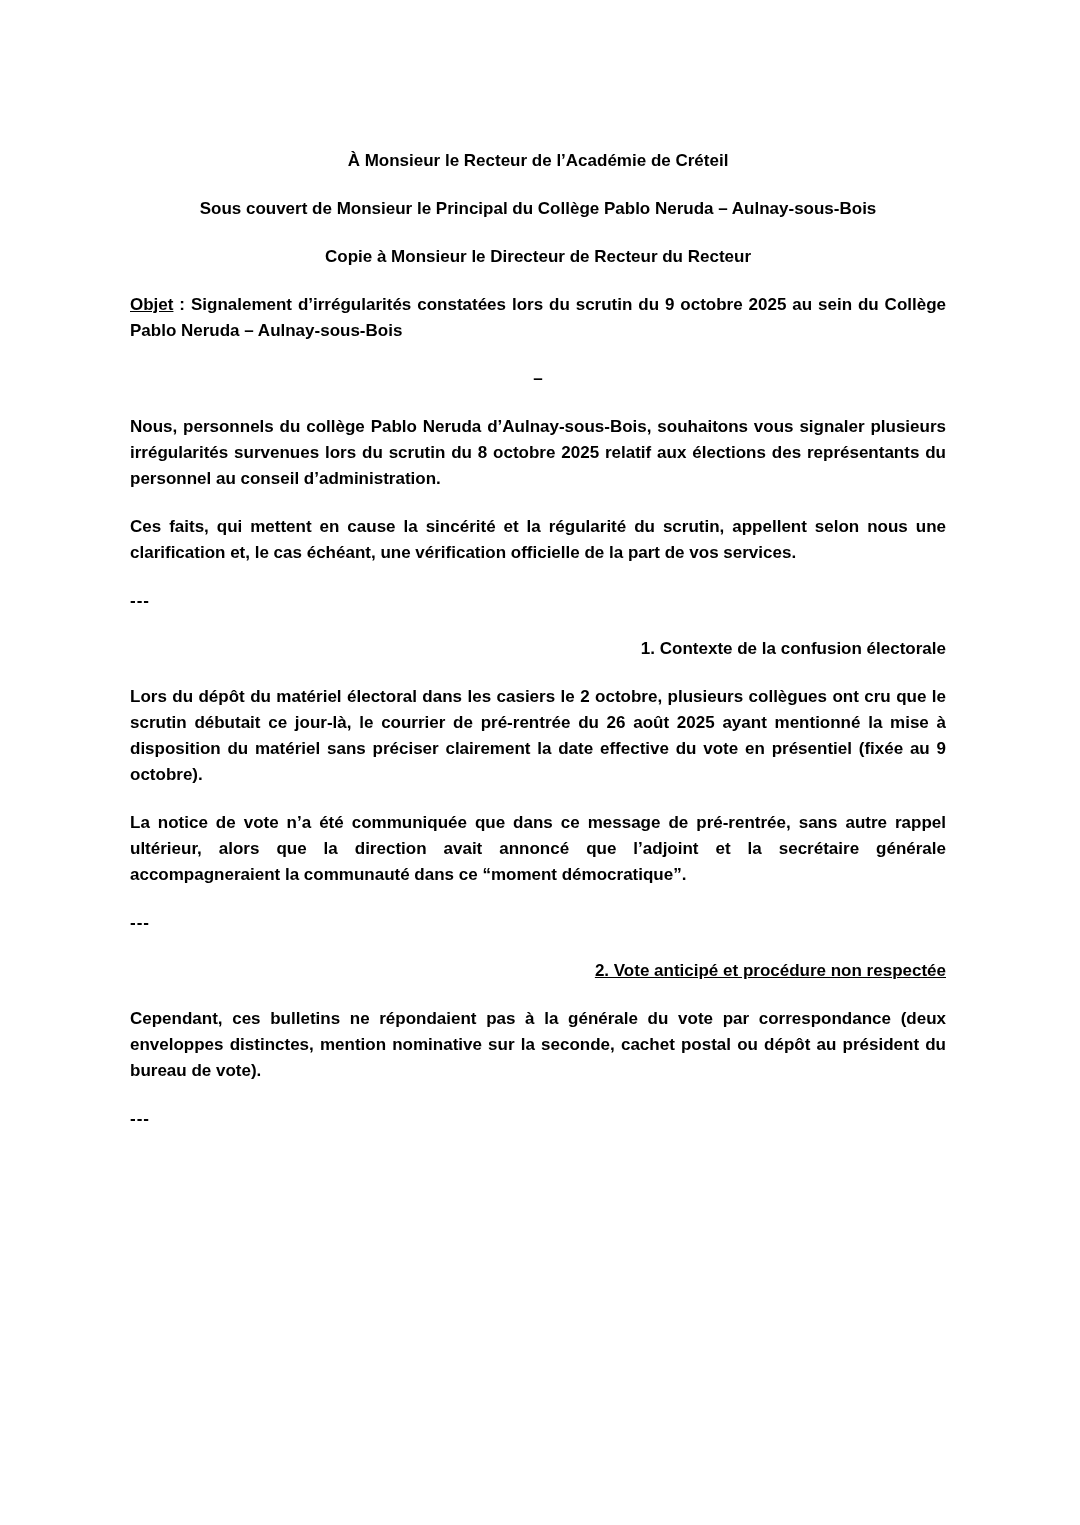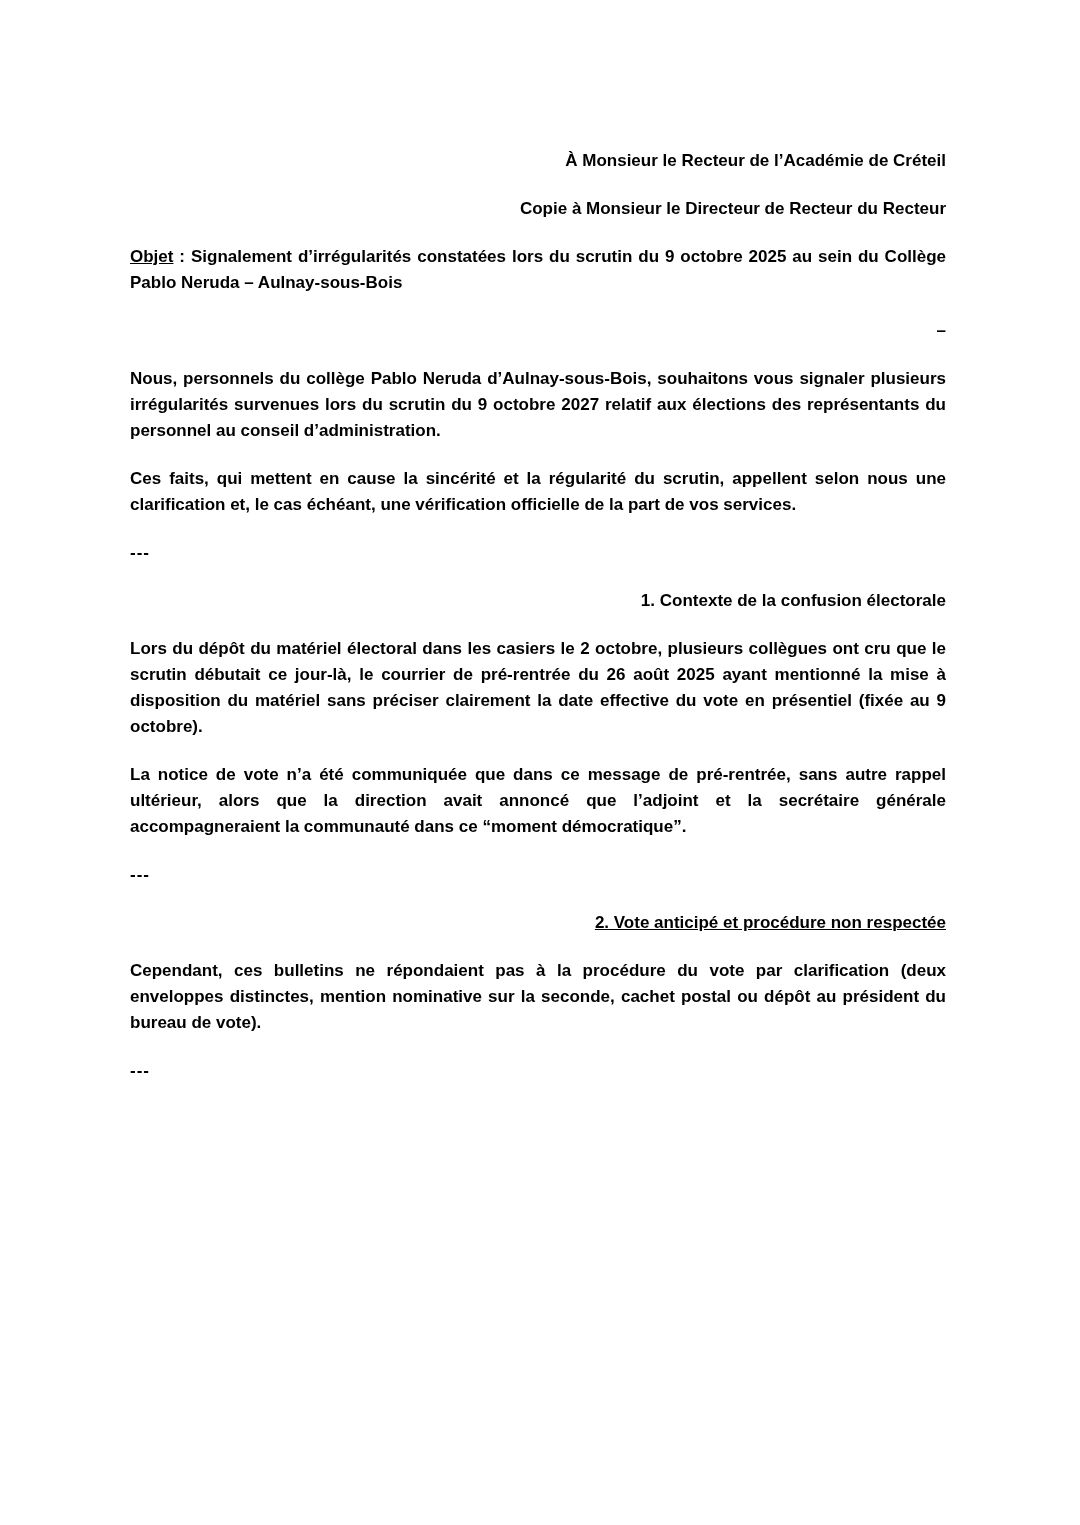--- a/index.html
+++ b/index.html
@@ -22,7 +22,7 @@
     margin-bottom: 22px;
     text-align: justify;
   }
-  .para.left { text-align: right; }
+  .para.left { text-align: center; }
   .underline { text-decoration: underline; }
   .heading { margin-bottom: 22px; text-align: right; }
   .separator { margin-bottom: 22px; text-align: left; letter-spacing: 1px; }

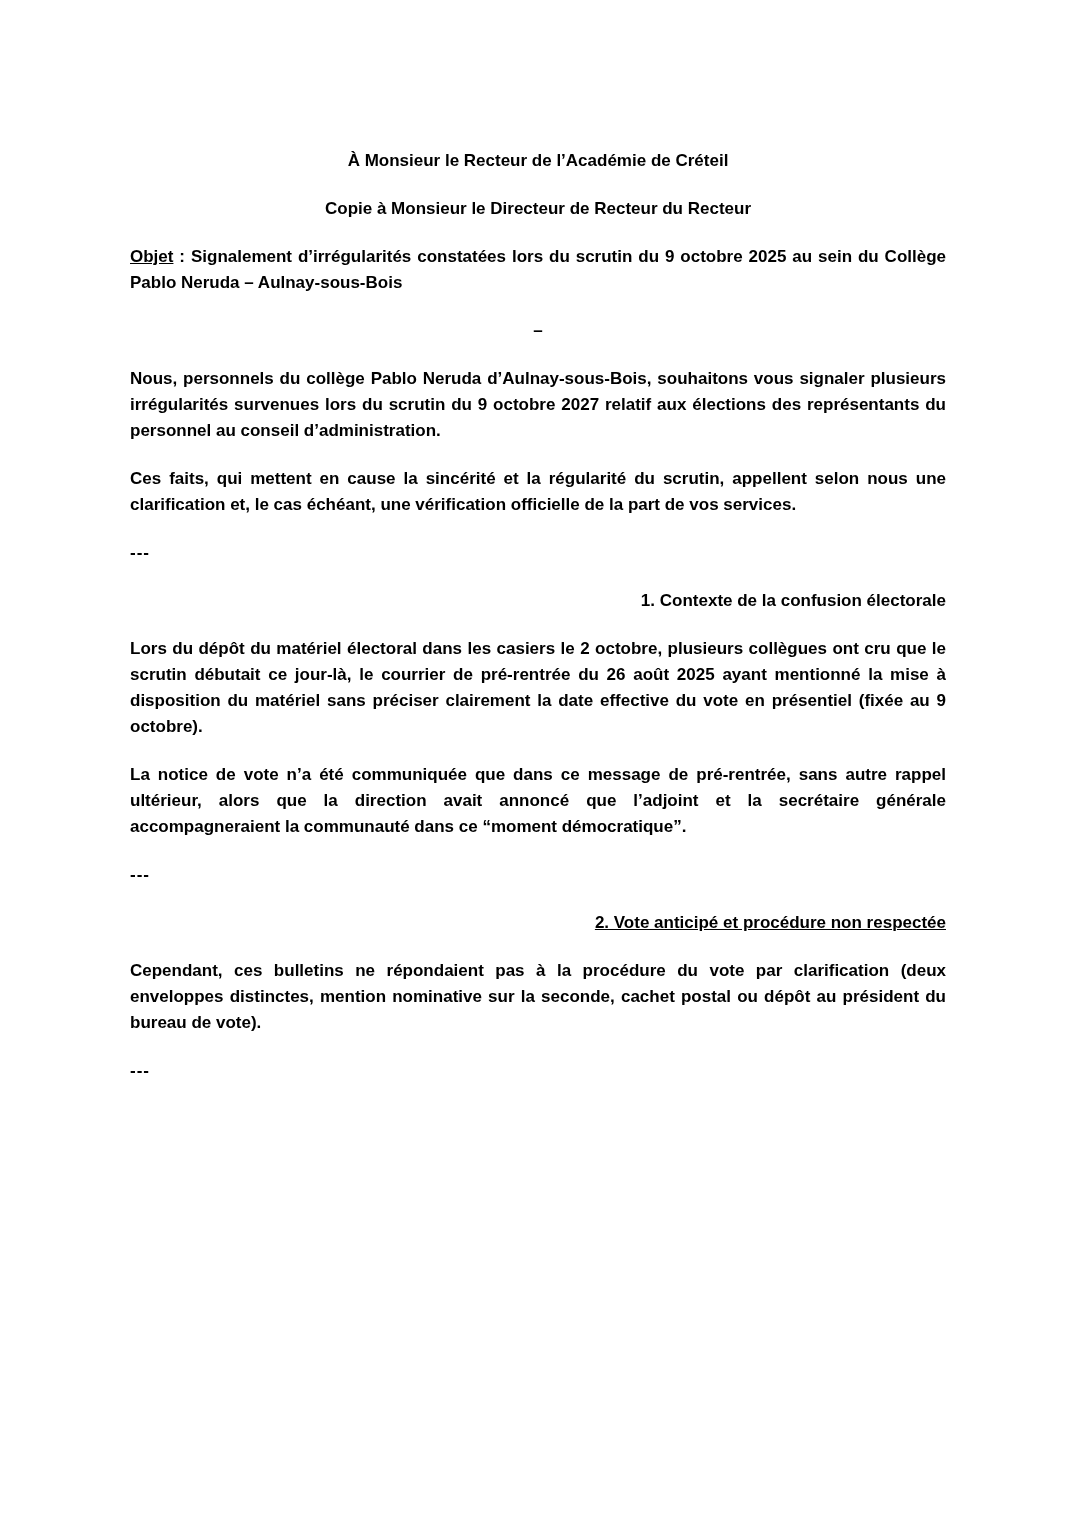--- a/index.html
+++ b/index.html
@@ -34,6 +34,7 @@
 
   <p class="para left">À Monsieur le Recteur de l’Académie de Créteil</p>
 
+  <p class="para left">Sous couvert de Monsieur le Principal du Collège Pablo Neruda – Aulnay-sous-Bois</p>
 
   <p class="para left">Copie à Monsieur le Directeur de Recteur du Recteur</p>
 

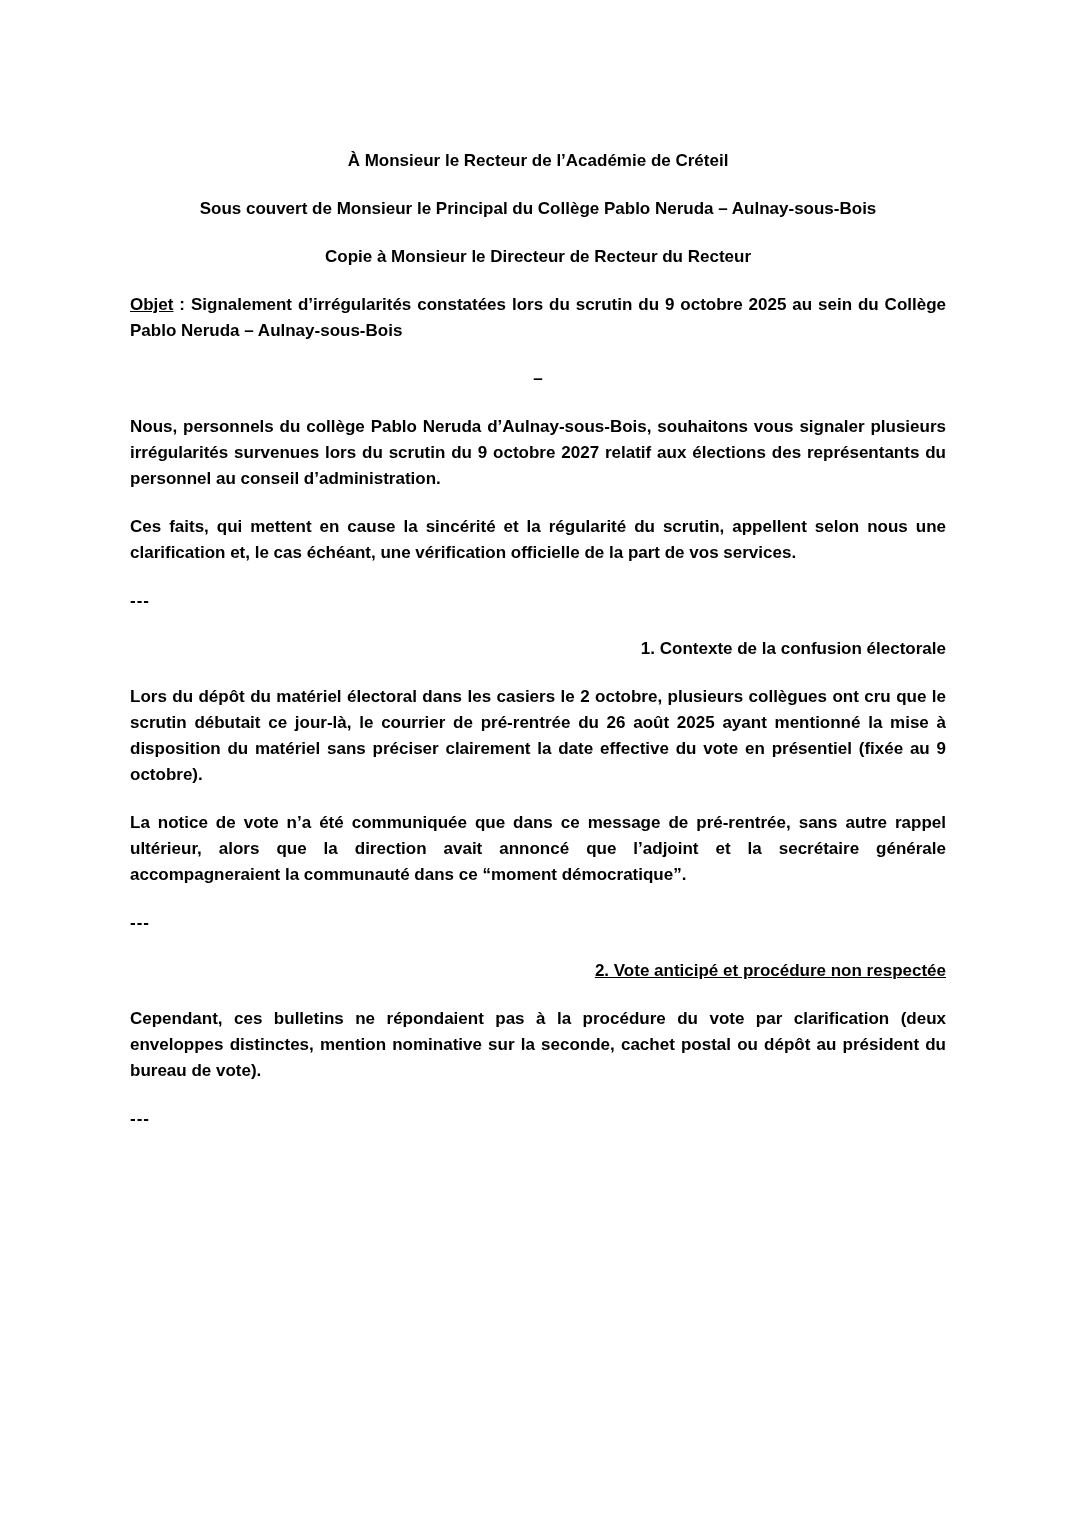--- a/index.html
+++ b/index.html
@@ -43,7 +43,7 @@
   <p class="para left">–</p>
 
 
-  <p class="para">Nous, personnels du collège Pablo Neruda d’Aulnay-sous-Bois, souhaitons vous signaler plusieurs irrégularités survenues lors du scrutin du 9 octobre 2027 relatif aux élections des représentants du personnel au conseil d’administration.</p>
+  <p class="para">Nous, personnels du collège Pablo Neruda d’Aulnay-sous-Bois, souhaitons vous signaler plusieurs irrégularités survenues lors du scrutin du 8 octobre 2025 relatif aux élections des représentants du personnel au conseil d’administration.</p>
 
   <p class="para">Ces faits, qui mettent en cause la sincérité et la régularité du scrutin, appellent selon nous une clarification et, le cas échéant, une vérification officielle de la part de vos services.</p>
 

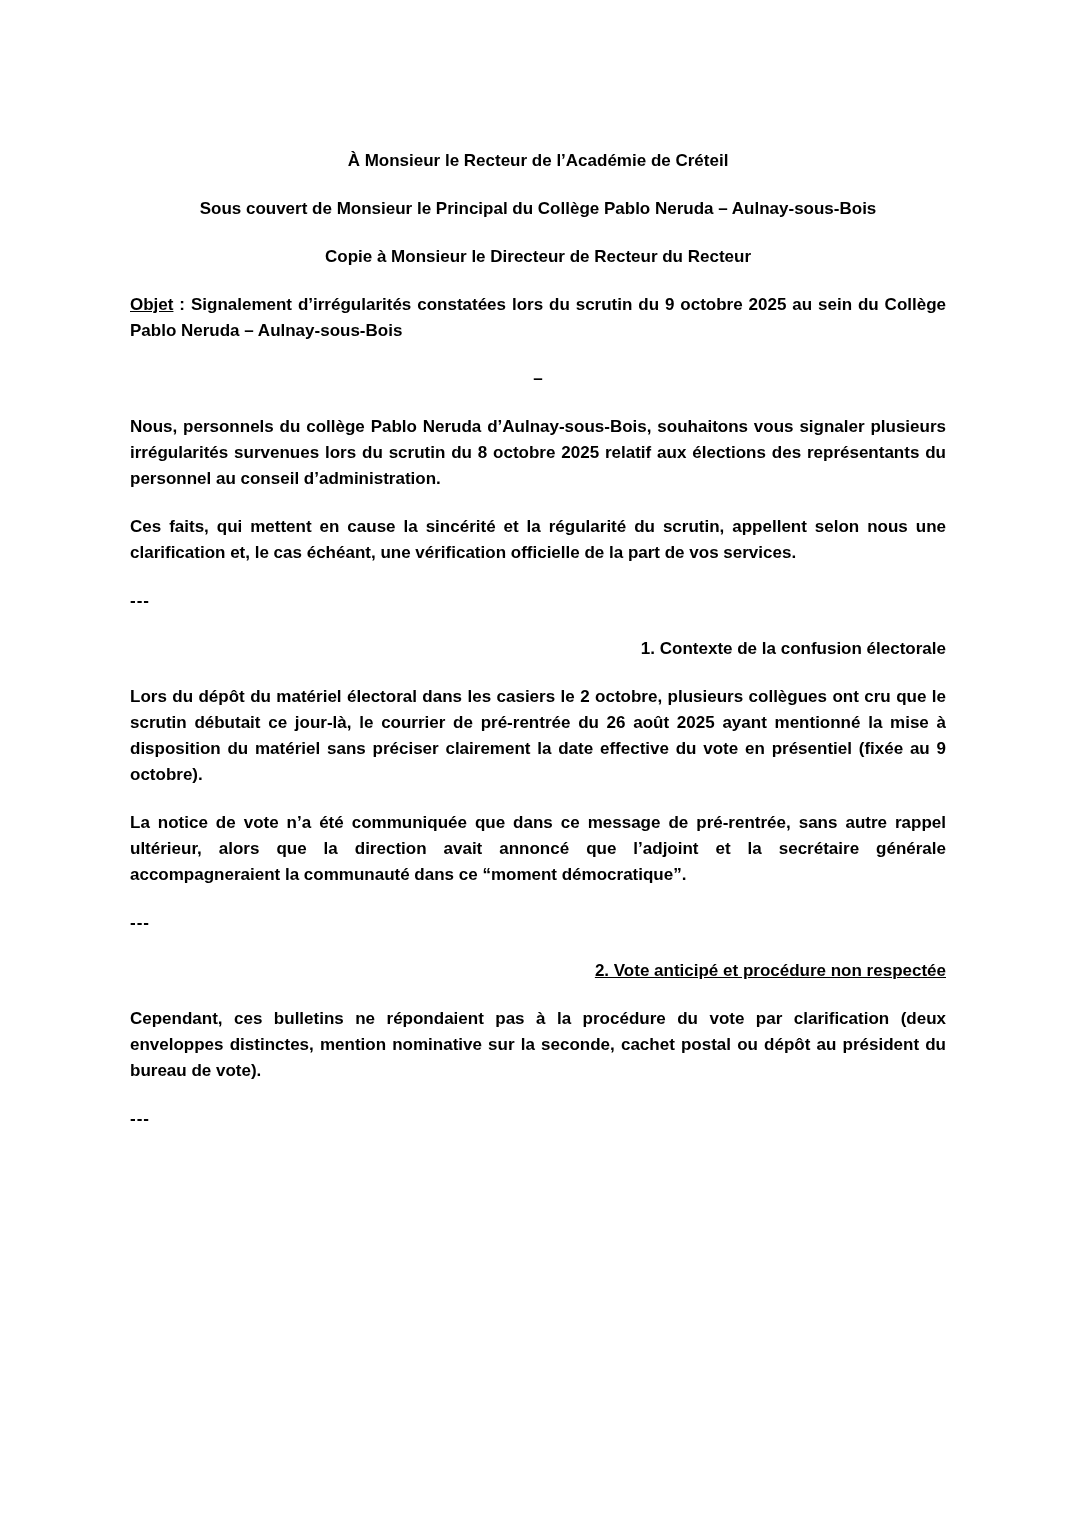--- a/index.html
+++ b/index.html
@@ -60,7 +60,7 @@
   <p class="heading underline">2. Vote anticipé et procédure non respectée</p>
 
 
-  <p class="para">Cependant, ces bulletins ne répondaient pas à la procédure du vote par clarification (deux enveloppes distinctes, mention nominative sur la seconde, cachet postal ou dépôt au président du bureau de vote).</p>
+  <p class="para">Cependant, ces bulletins ne répondaient pas à la générale du vote par correspondance (deux enveloppes distinctes, mention nominative sur la seconde, cachet postal ou dépôt au président du bureau de vote).</p>
 
 
   <p class="separator">---</p>

